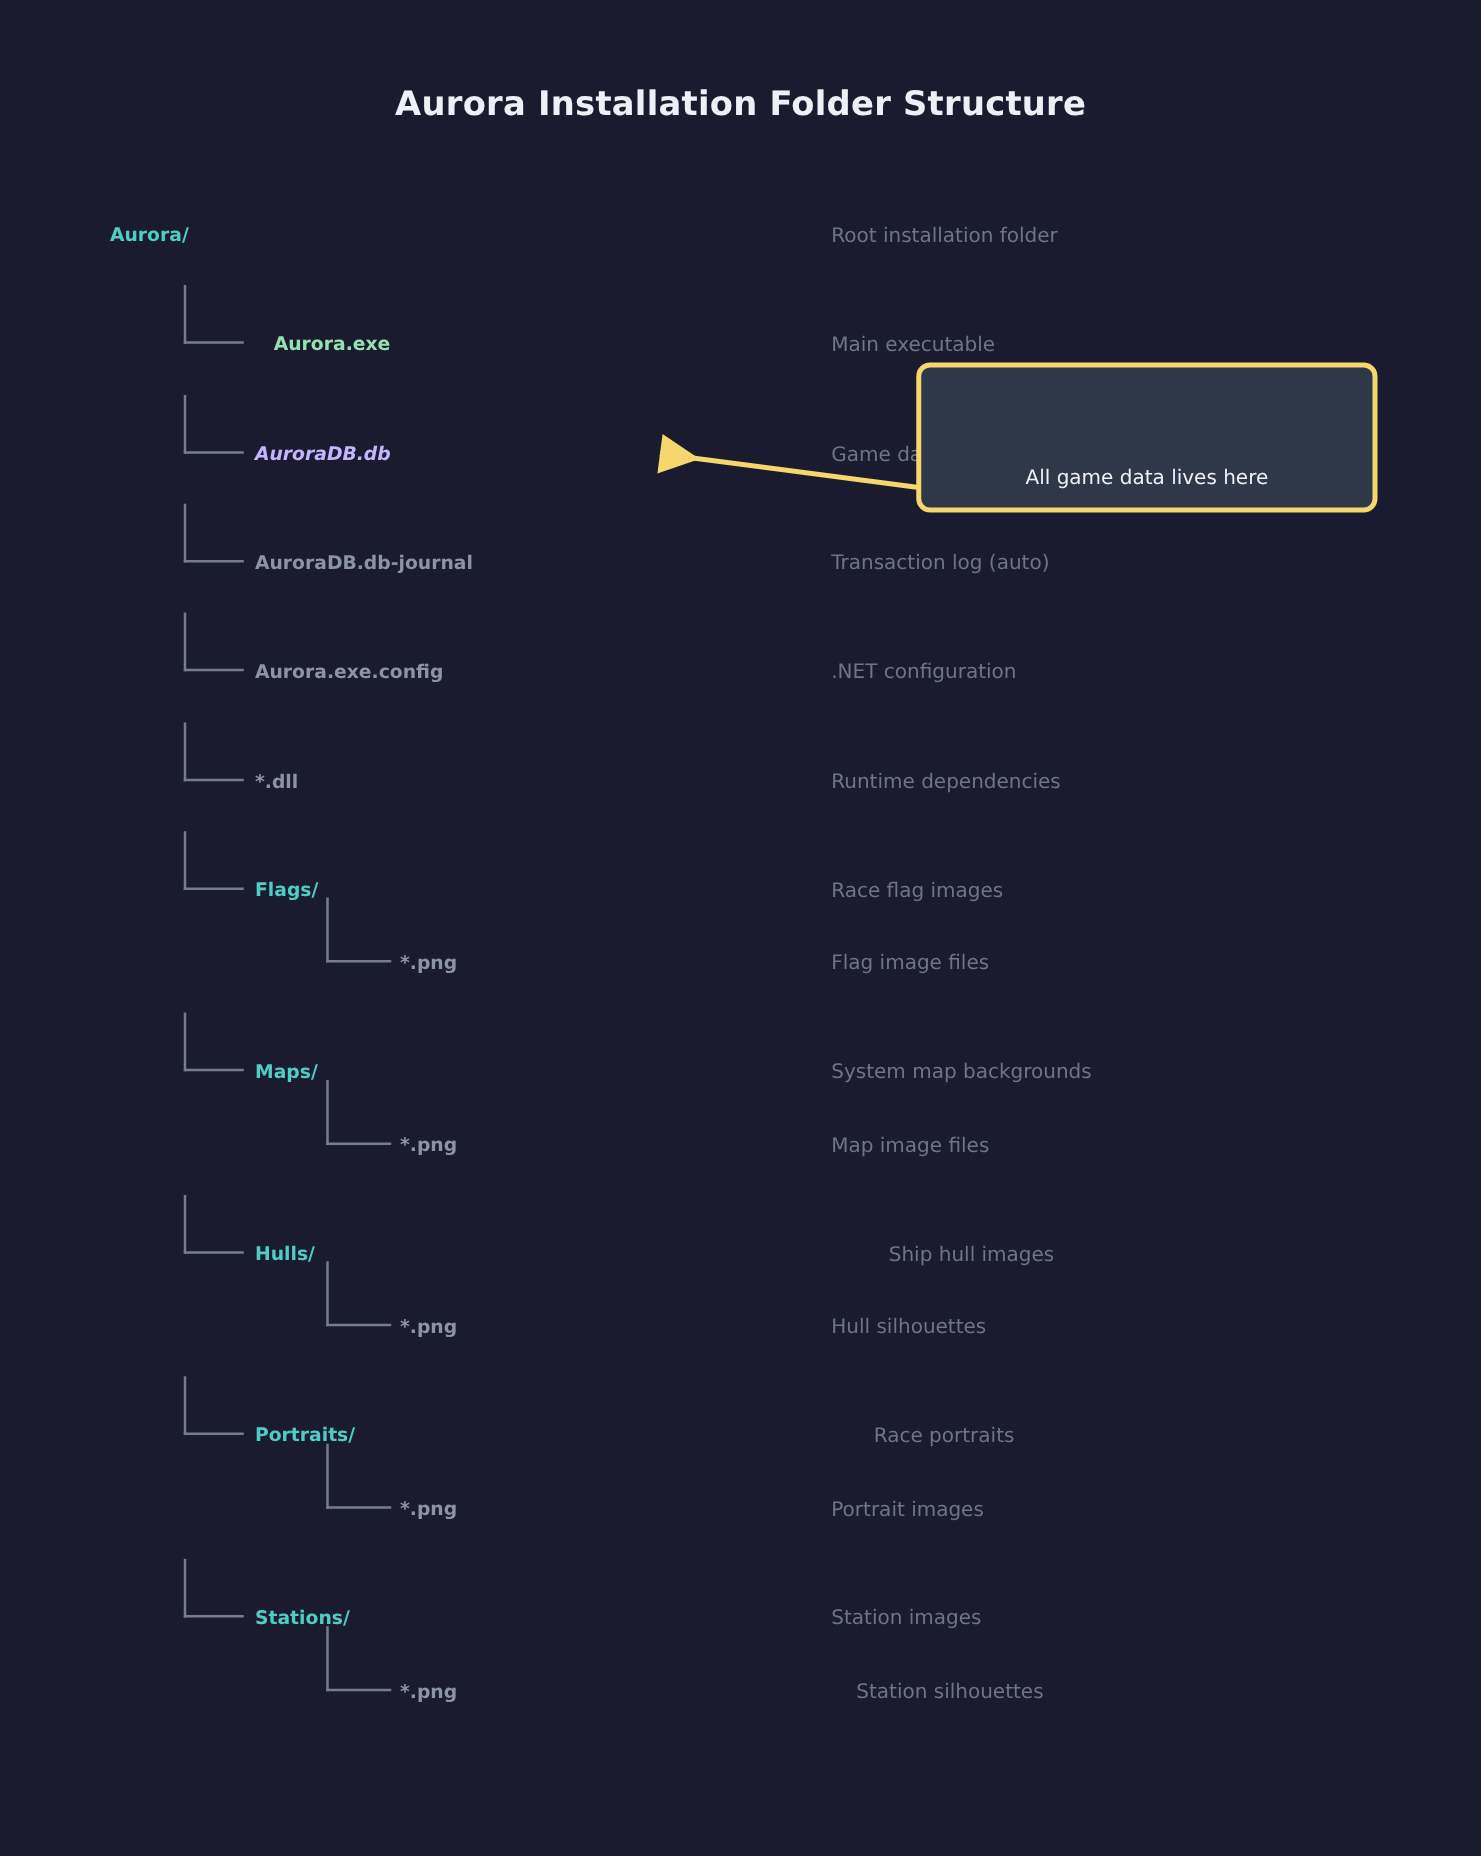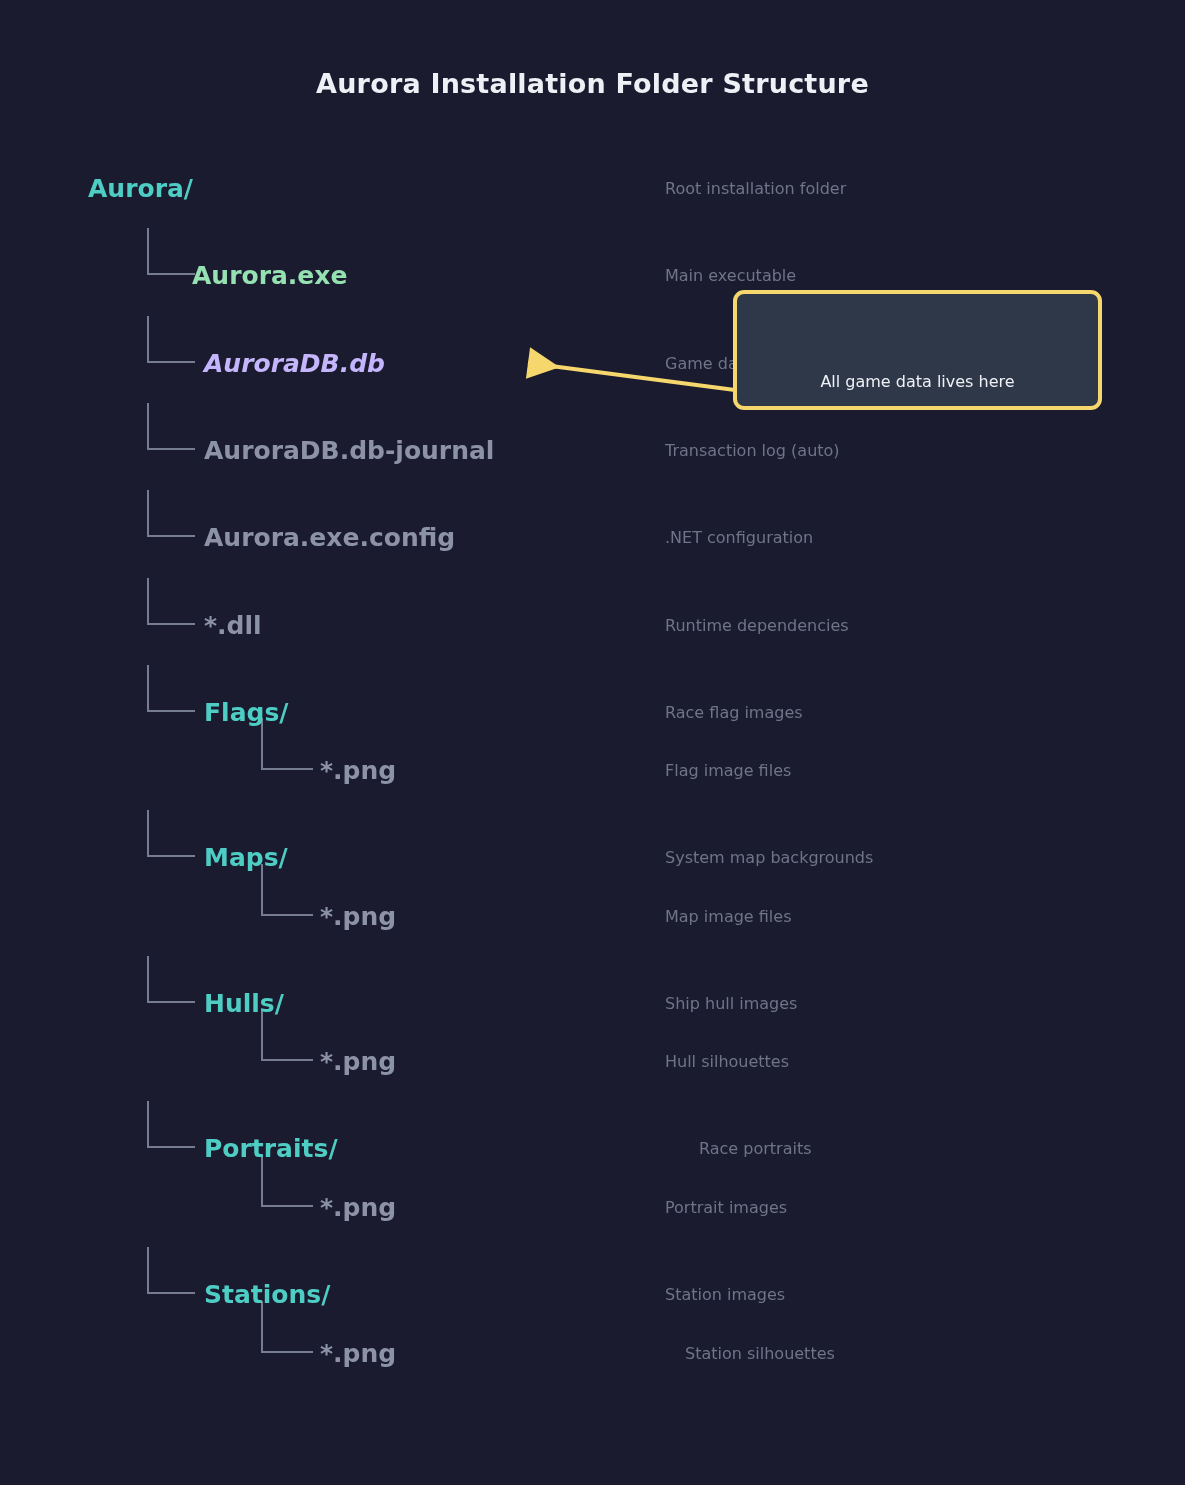--- a/index.html
+++ b/index.html
@@ -41,7 +41,7 @@
   }
   .node-label {
     position: absolute;
-    font-size: 25px;
+    font-size: 15px;
     font-weight: bold;
     white-space: nowrap;
     transform: translateY(-50%);

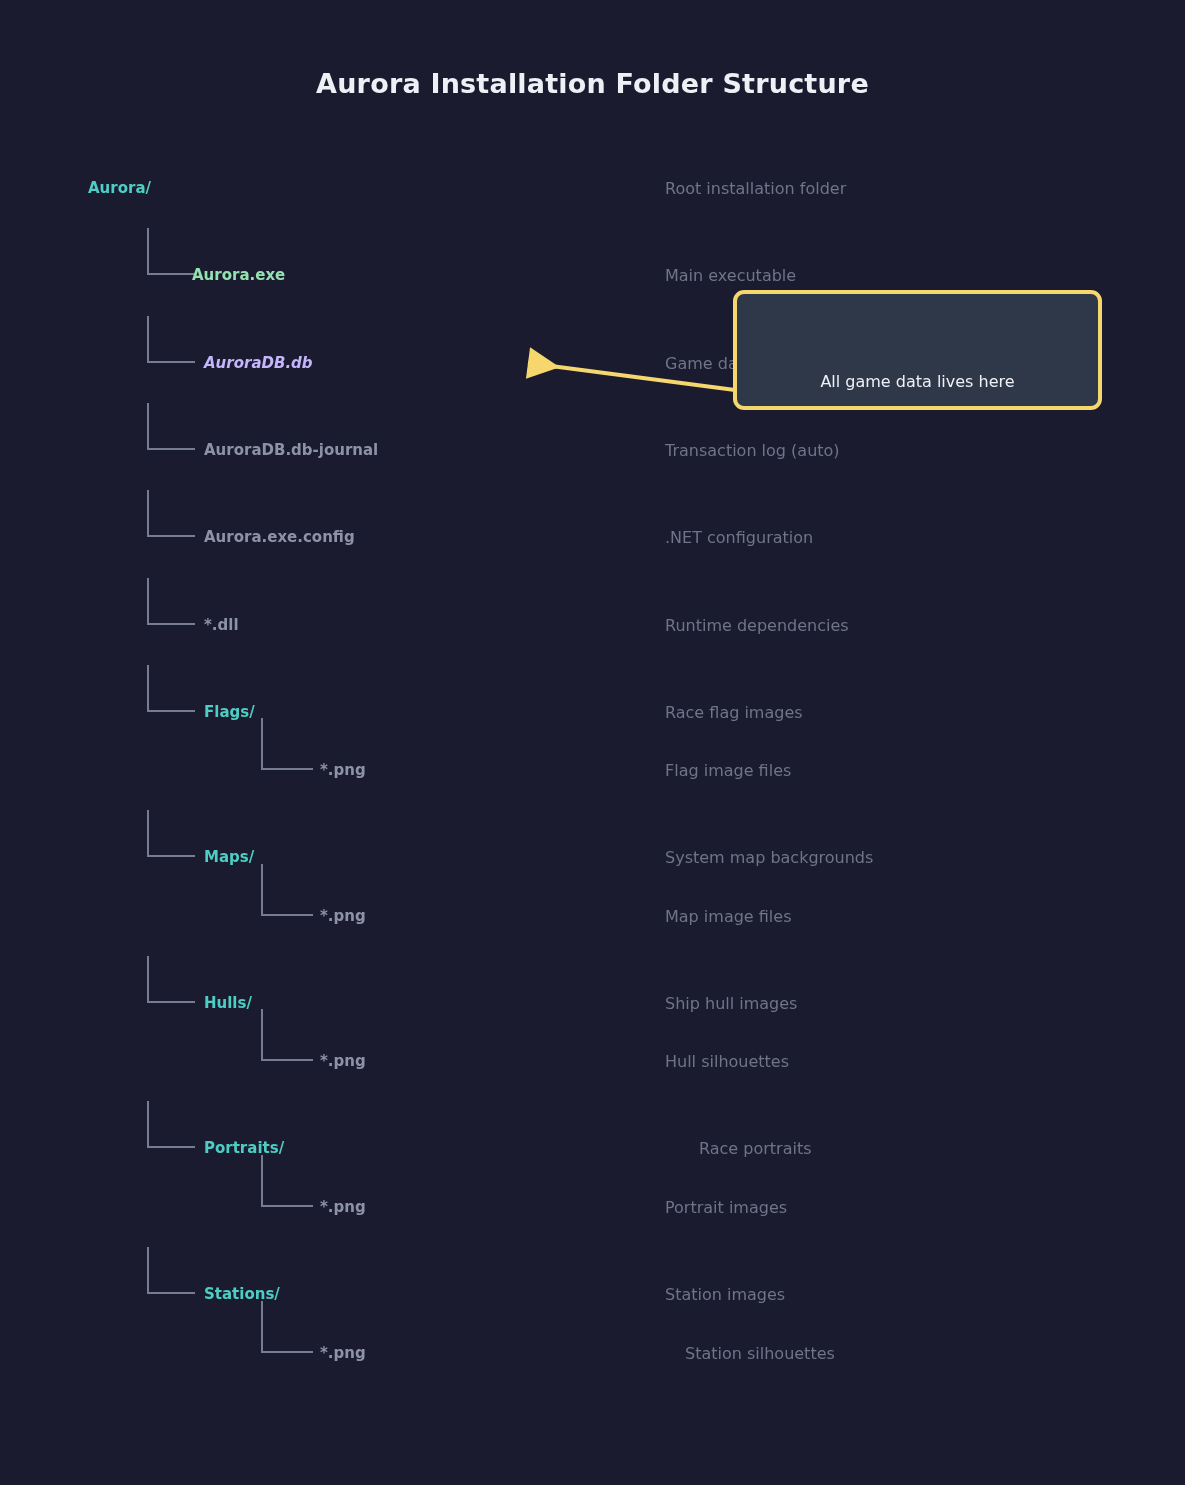--- a/index.html
+++ b/index.html
@@ -147,7 +147,7 @@
         <div class="node-desc" style="top: 188px;">Root installation folder</div>
       </div>
       <div class="row">
-        <div class="node-label c-exe" style="left: 192px; top: 275px;">Aurora.exe</div>
+        <div class="node-label c-exe" style="left: 219px; top: 275px;">Aurora.exe</div>
         <div class="node-desc" style="top: 275px;">Main executable</div>
       </div>
       <div class="row">

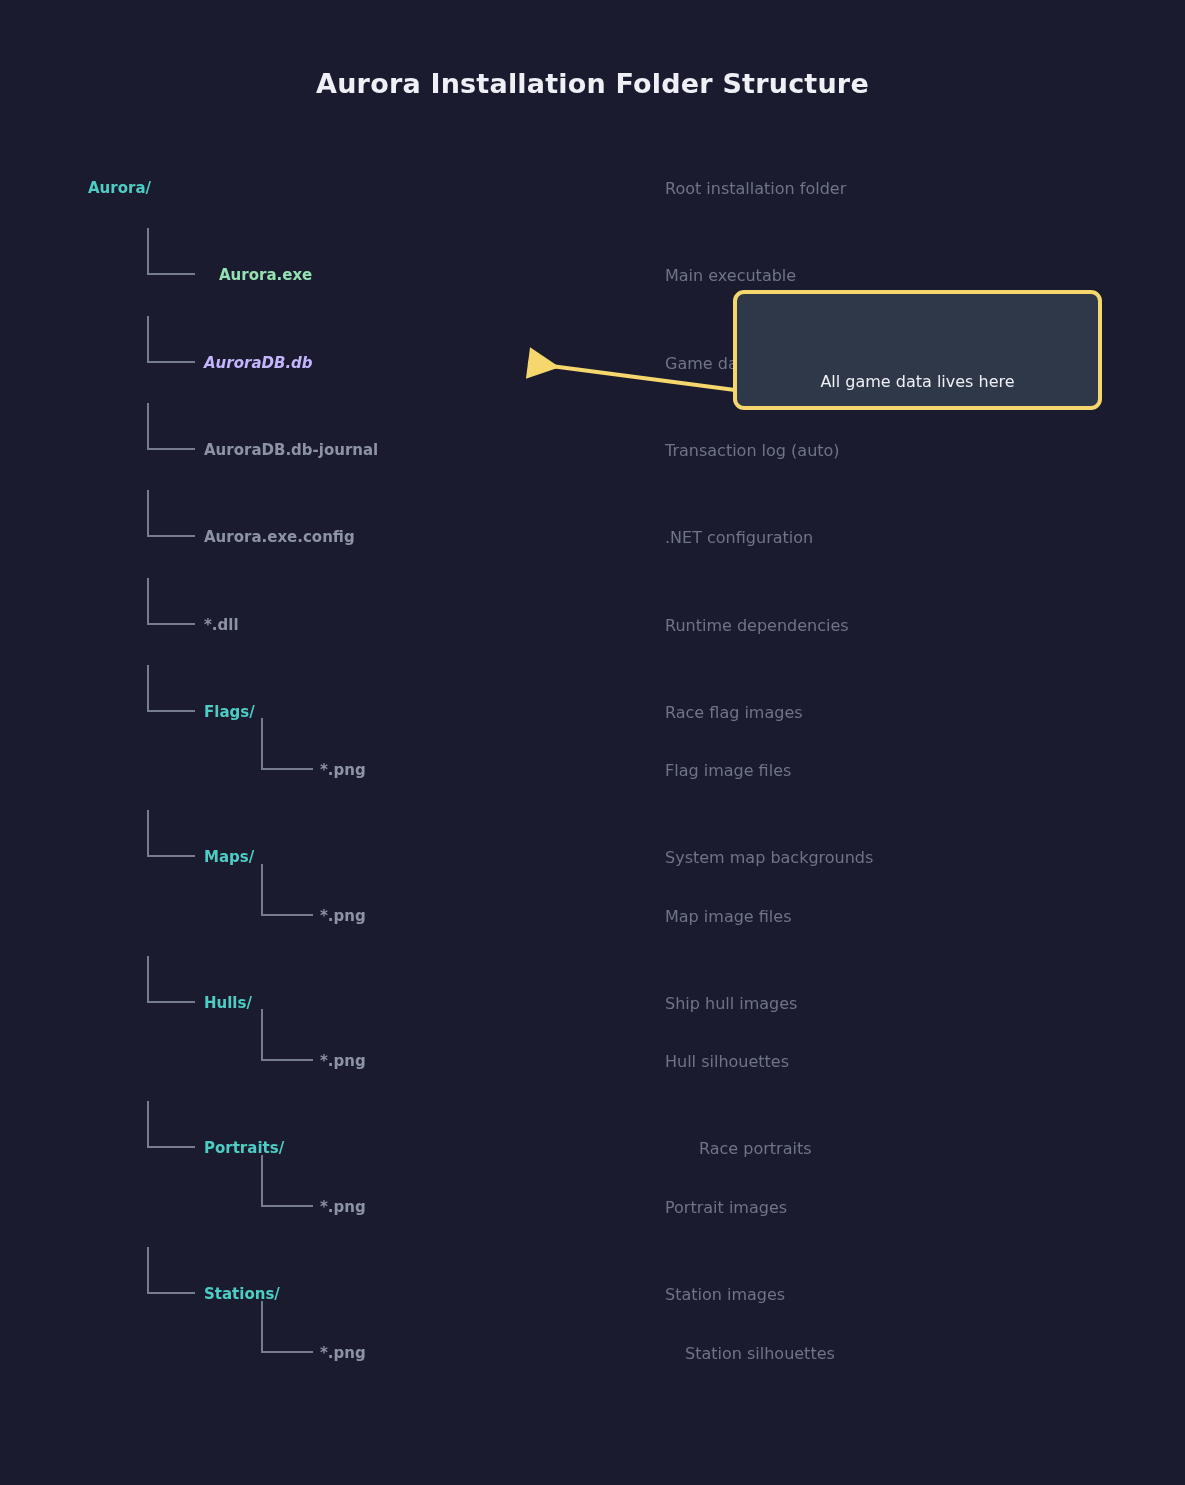--- a/index.html
+++ b/index.html
@@ -184,7 +184,7 @@
       </div>
       <div class="row">
         <div class="node-label c-folder" style="left: 204px; top: 1003px;">Hulls/</div>
-        <div class="node-desc" style="top: 1003px;">Ship hull images</div>
+        <div class="node-desc" style="top: 1003px; margin-left: 46px;">Ship hull images</div>
       </div>
       <div class="row">
         <div class="node-label c-file" style="left: 320px; top: 1061px;">*.png</div>

